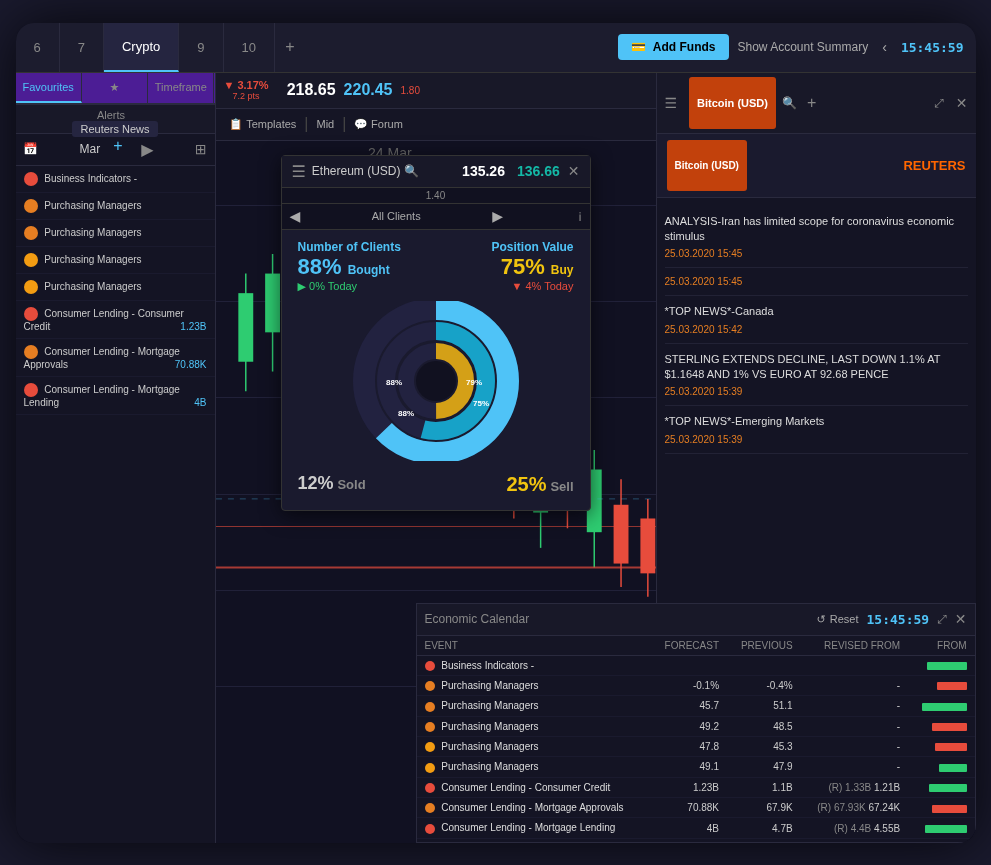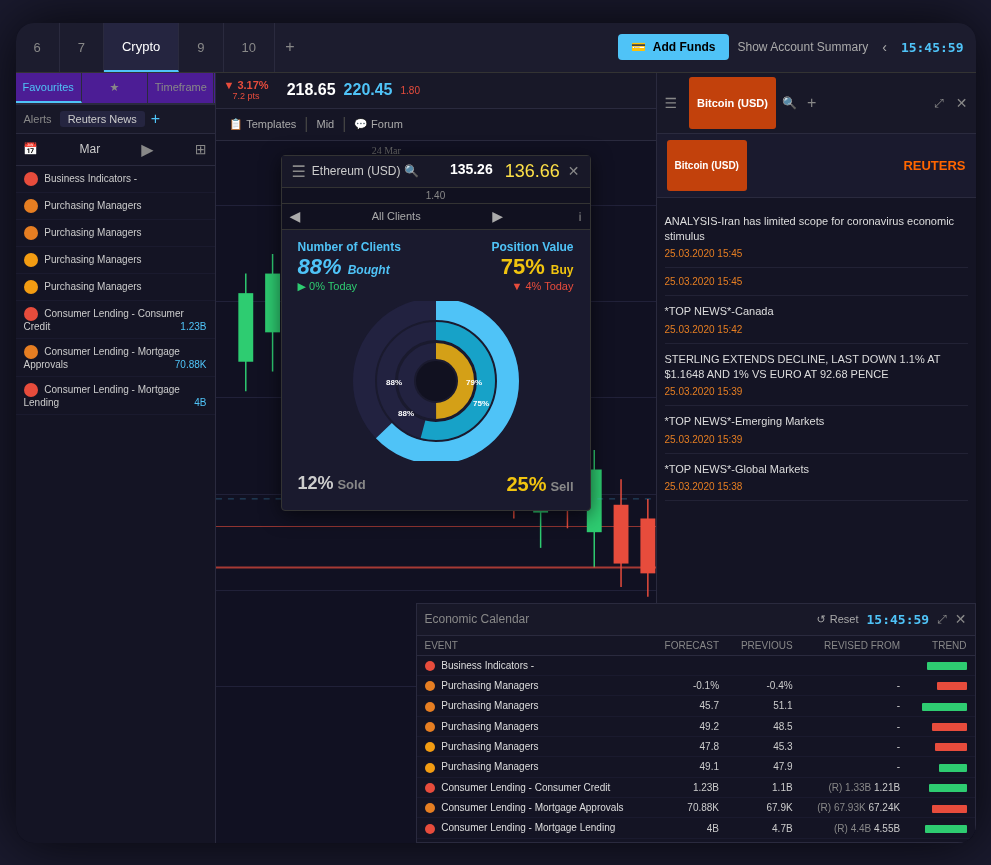--- a/index.html
+++ b/index.html
@@ -581,6 +581,7 @@
       border-top: 1px solid #2a2a3e;
       border-bottom: 1px solid #2a2a3e;
       height: 30px;
+      flex-direction: column;
     }
 
     .alerts-label {

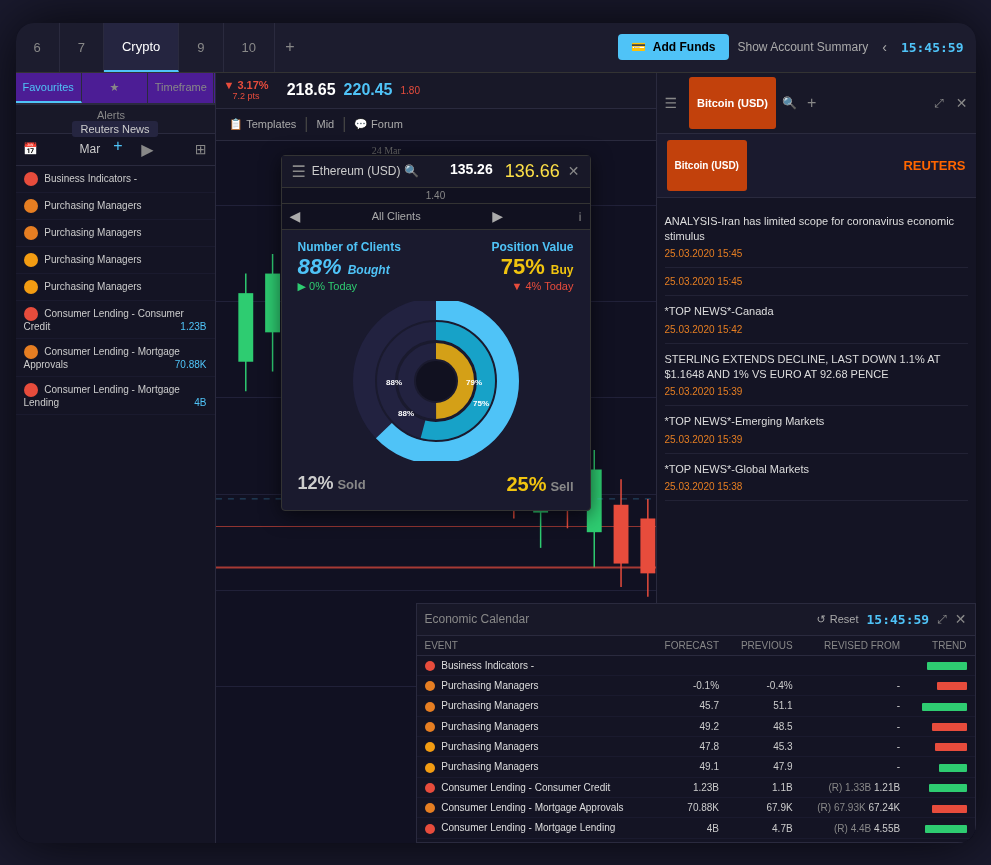--- a/index.html
+++ b/index.html
@@ -773,7 +773,7 @@
       <div class="chart-canvas" style="top:68px;right:75px;bottom:60px;">
 
         <div class="chart-dates">
-          <span style="color:#666;font-size:10px;font-family:Liberation Serif, serif;">24 Mar</span>
+          <span style="color:#666;font-size:14px;">24 Mar</span>
           <span style="color:#666;font-size:10px;">25 Mar</span>
         </div>
 

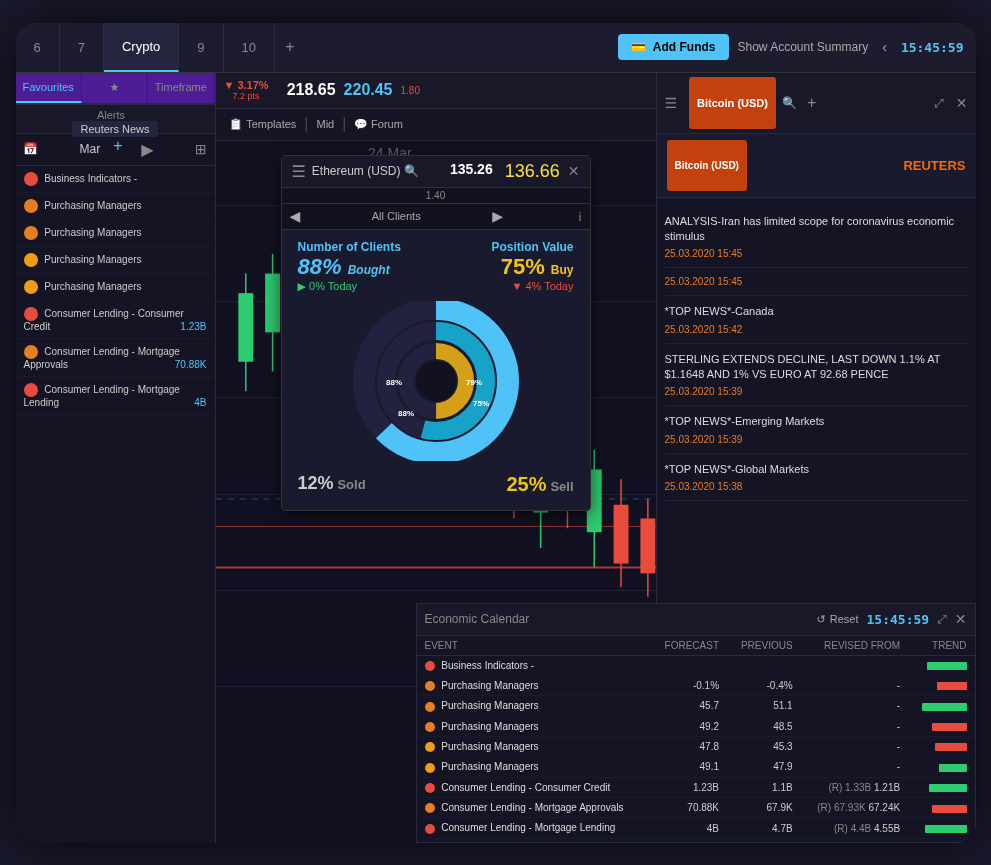--- a/index.html
+++ b/index.html
@@ -406,9 +406,9 @@
     }
 
     .eth-ask {
-      color: #fde047;
-      font-size: 18px;
-      font-weight: normal;
+      color: #14b8a6;
+      font-size: 14px;
+      font-weight: bold;
     }
 
     .eth-nav {

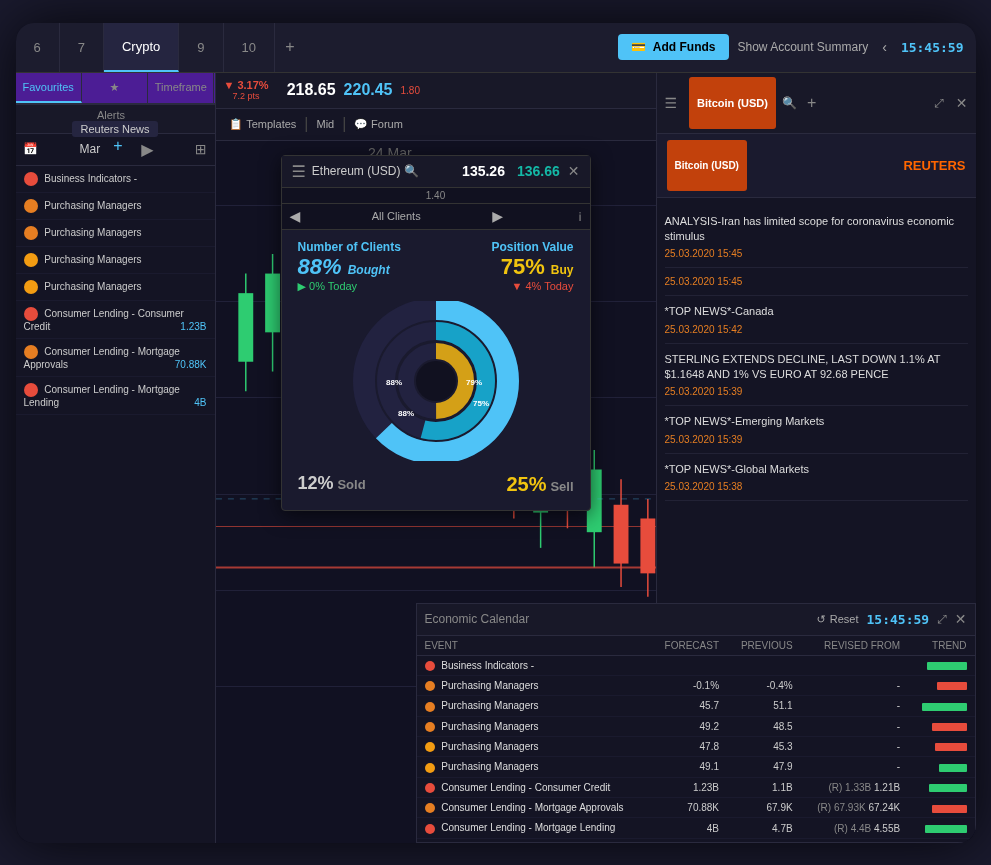--- a/index.html
+++ b/index.html
@@ -461,7 +461,7 @@
       font-weight: bold;
     }
 
-    .stat-pct.bought { color: #4fc3f7; font-style: italic; }
+    .stat-pct.bought { color: #4fc3f7; }
     .stat-pct.sell { color: #f1c40f; }
 
     .stat-sub {

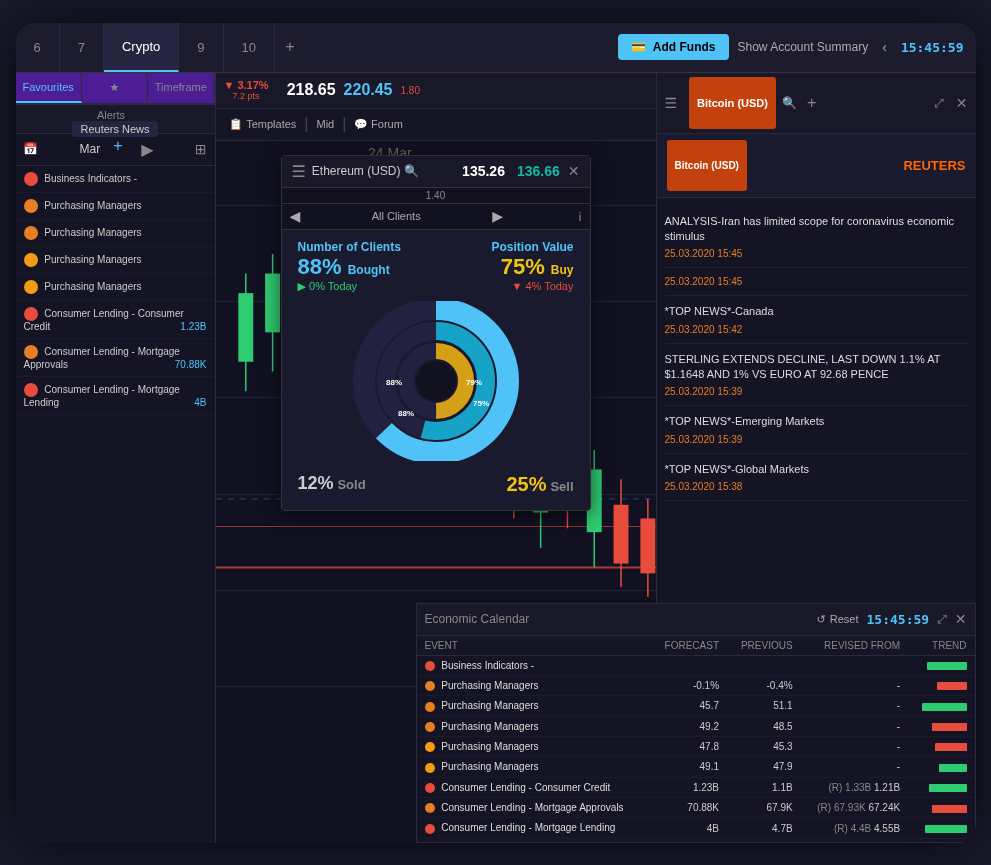--- a/index.html
+++ b/index.html
@@ -911,10 +911,6 @@
           <div class="news-item">
             <div class="news-title">*TOP NEWS*-Emerging Markets</div>
             <div class="news-time">25.03.2020 15:39</div>
-          </div>
-          <div class="news-item">
-            <div class="news-title">*TOP NEWS*-Global Markets</div>
-            <div class="news-time">25.03.2020 15:38</div>
           </div>
         </div>
       </div>

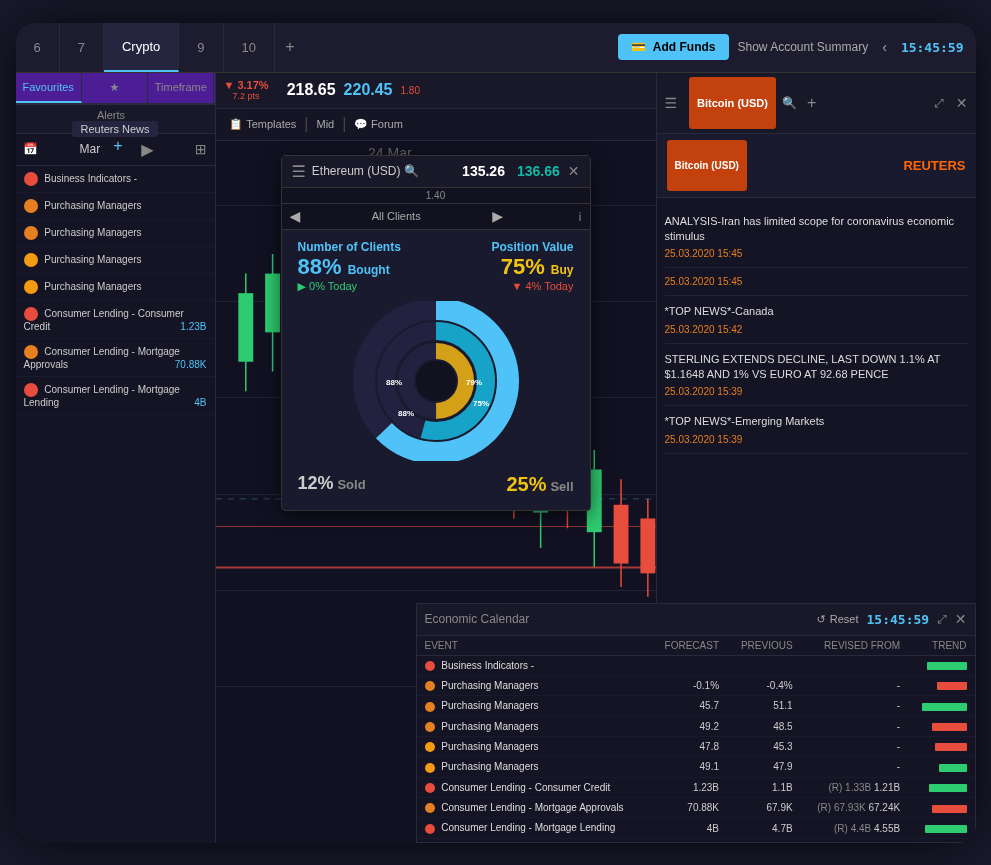--- a/index.html
+++ b/index.html
@@ -1017,7 +1017,7 @@
                 <th>FORECAST</th>
                 <th>PREVIOUS</th>
                 <th>REVISED FROM</th>
-                <th>TREND</th>
+                <th>FROM</th>
               </tr>
             </thead>
             <tbody>

